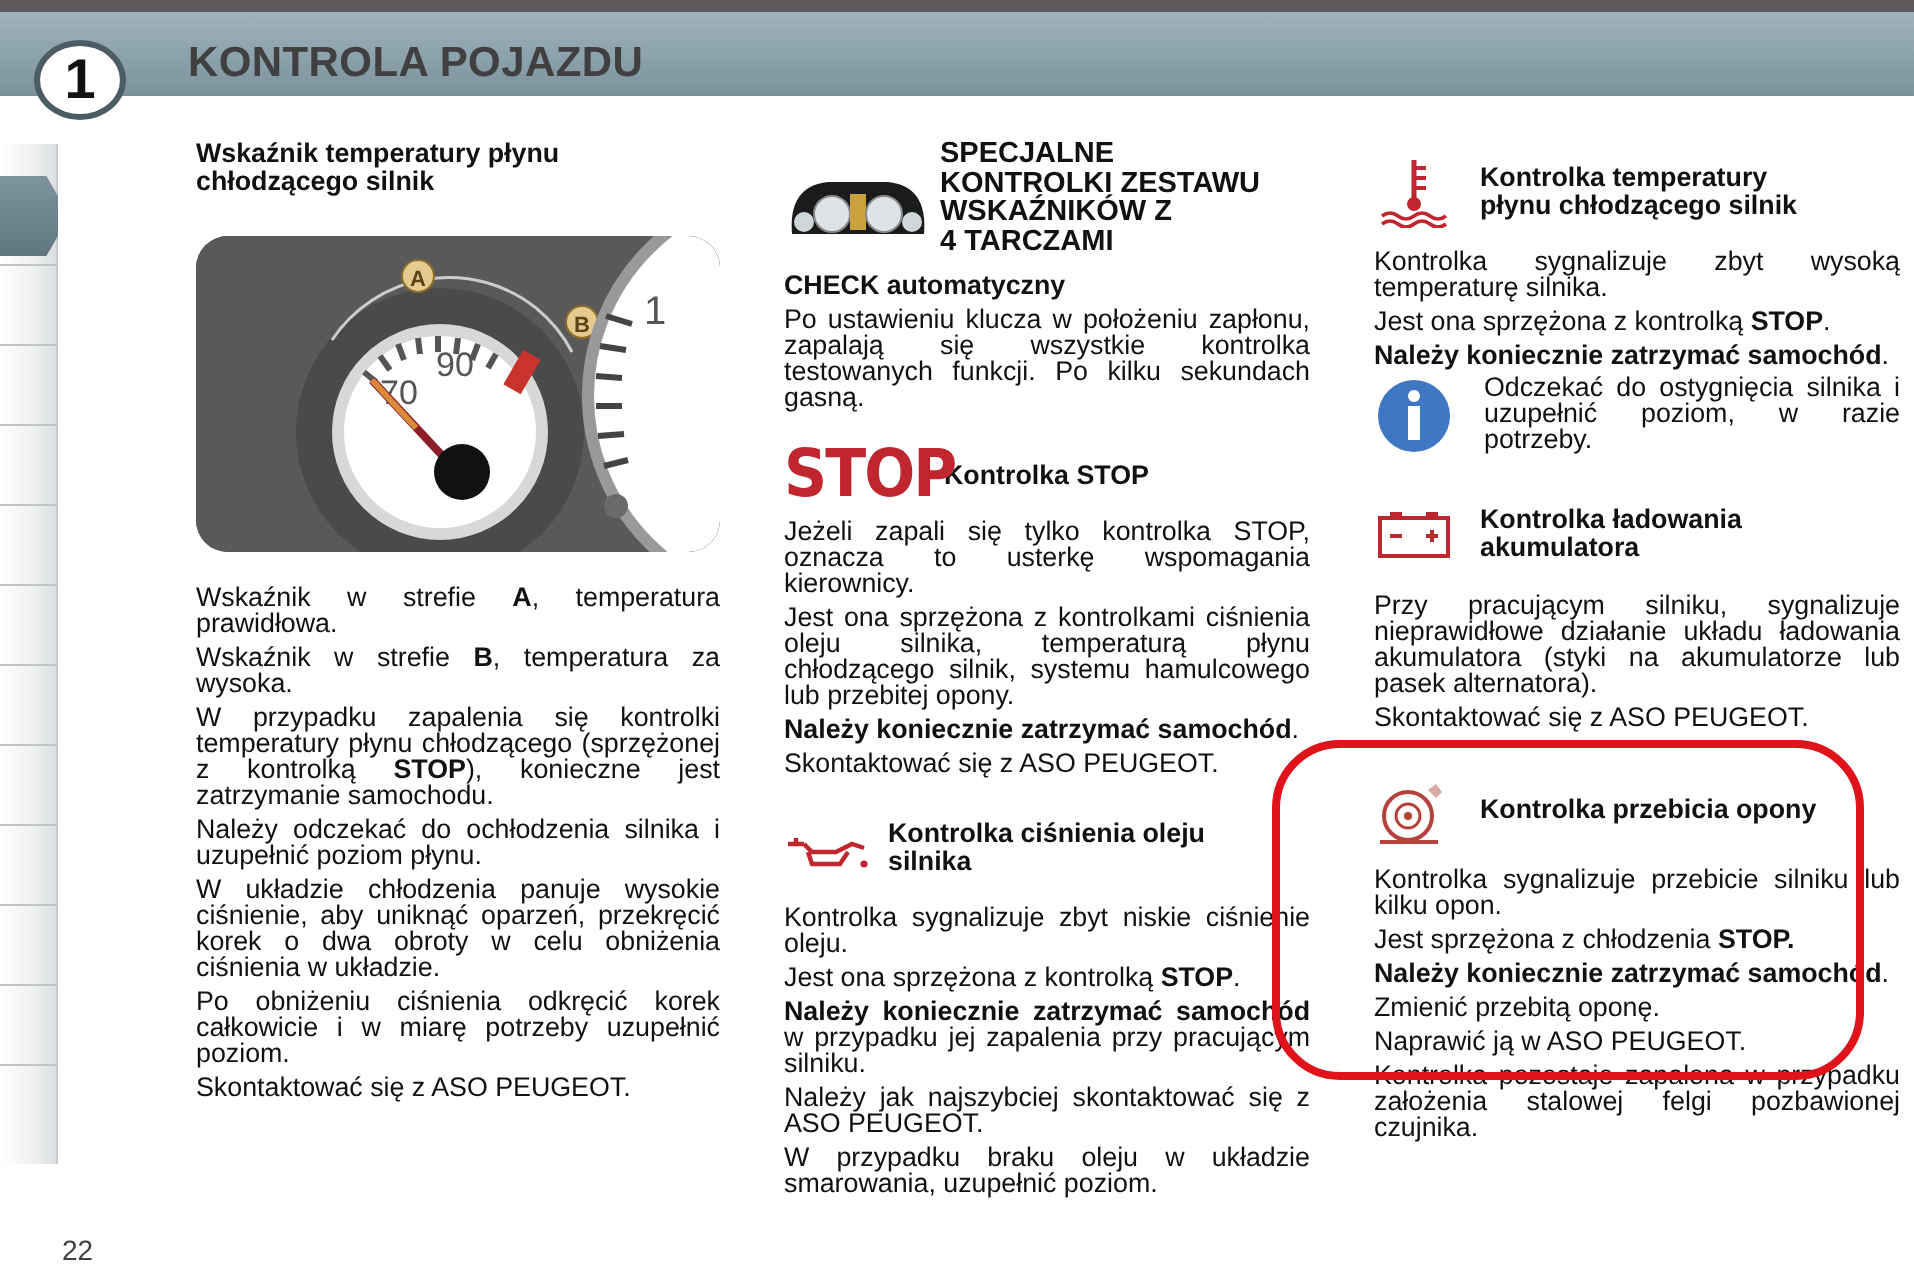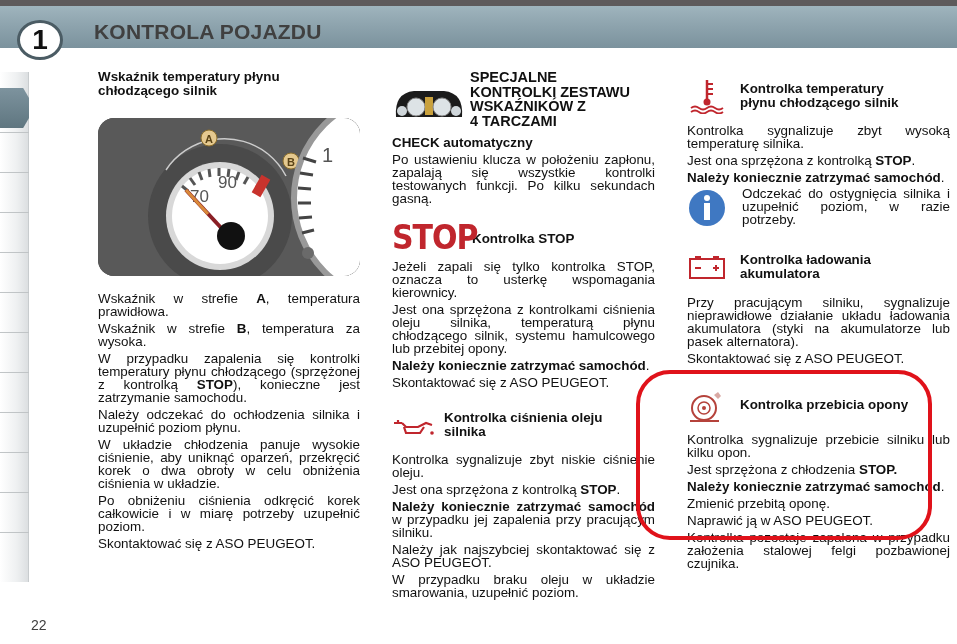--- a/index.html
+++ b/index.html
@@ -168,7 +168,7 @@
     </div>
   </div>
   <div class="sec-title" style="margin-bottom:3px">CHECK automatyczny</div>
-  <p>Po ustawieniu klucza w położeniu zapłonu, zapalają się wszystkie kontrolki testowanych funkcji. Po kilku sekundach gasną.</p>
+  <p>Po ustawieniu klucza w położeniu zapłonu, zapalają się wszystkie kontrolka testowanych funkcji. Po kilku sekundach gasną.</p>
 
   <div class="icon-row" style="margin-top:22px; margin-bottom:10px">
     <div class="icon-box" style="width:80px; padding-top:4px">

